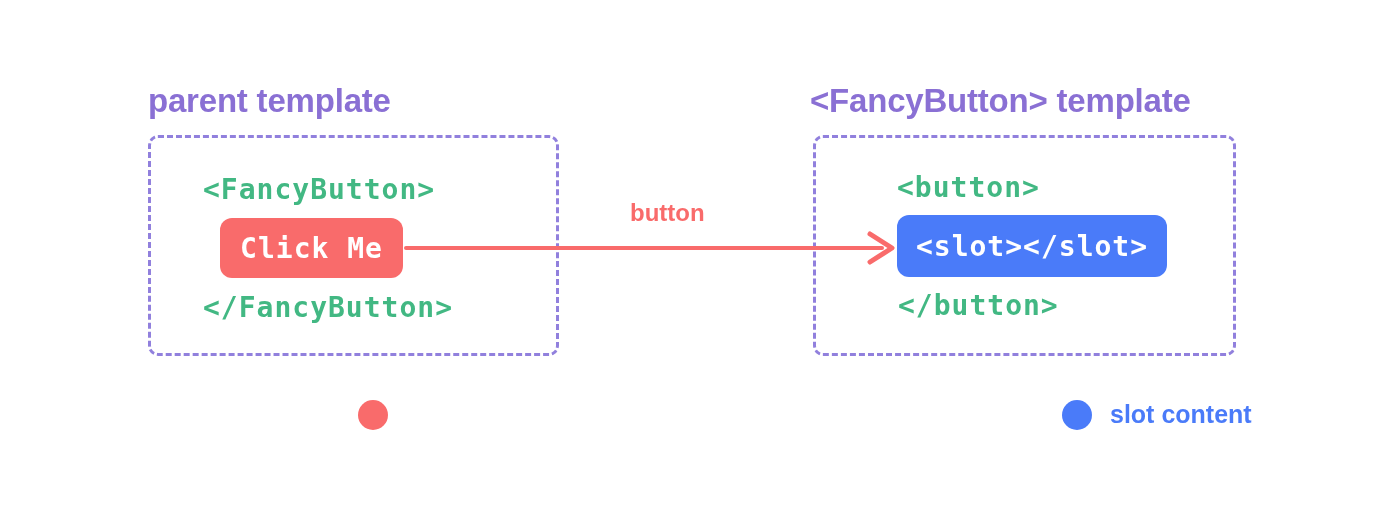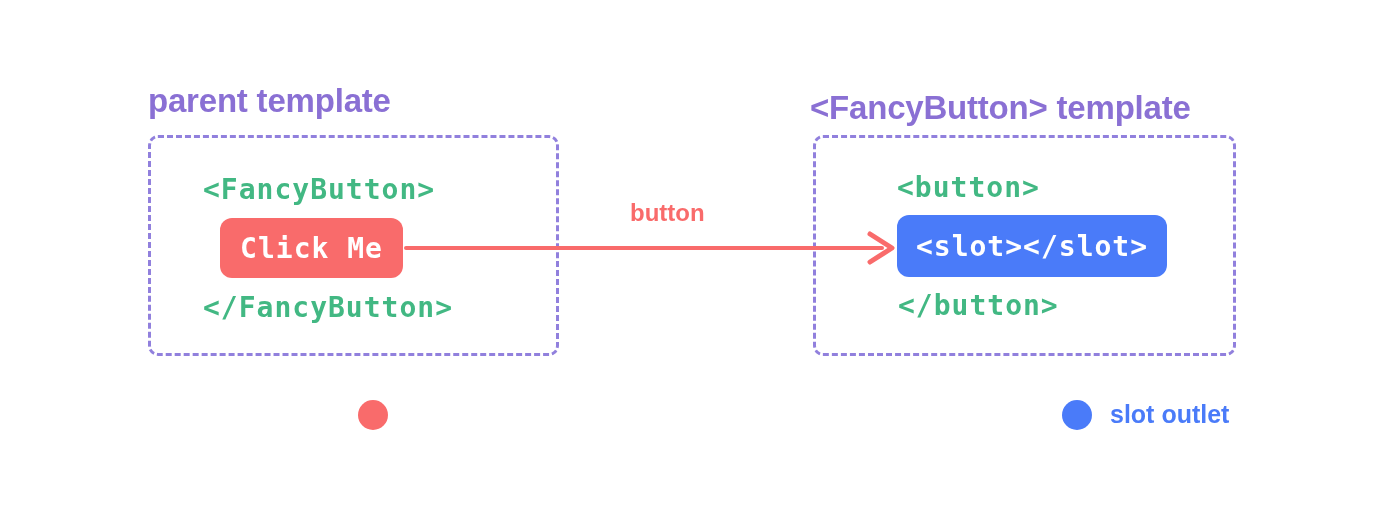--- a/index.html
+++ b/index.html
@@ -36,7 +36,7 @@
   .legend-label{position:absolute;font-size:25px;font-weight:700;line-height:1.1;}
   
   .heading-left{left:148px;top:84px;}
-  .heading-right{left:810px;top:84px;margin-top:7px;}
+  .heading-right{left:810px;top:84px;}
   .box-left{left:148px;top:135px;width:411px;height:221px;}
   .box-right{left:813px;top:135px;width:423px;height:221px;}
   .left-open{left:52px;top:38px;}

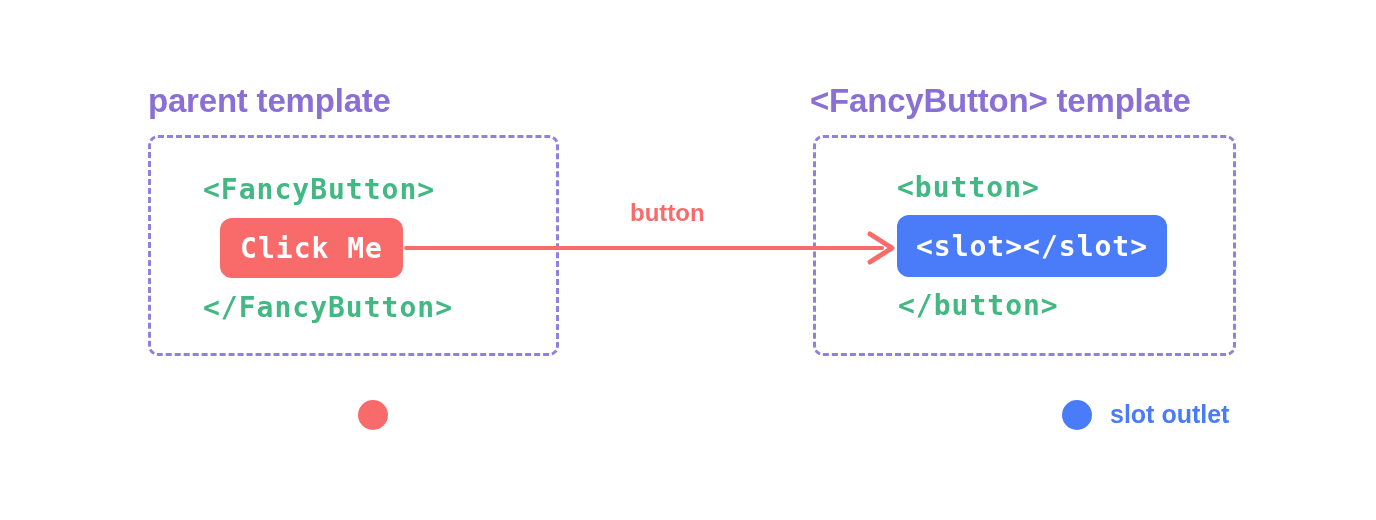--- a/index.html
+++ b/index.html
@@ -81,7 +81,7 @@
   <div class="legend-dot dot-red"></div>
 
   <div class="legend-dot dot-blue"></div>
-  <div class="legend-label label-blue">slot outlet</div>
+  <div class="legend-label label-blue">slot content</div>
 
 </div>
 

